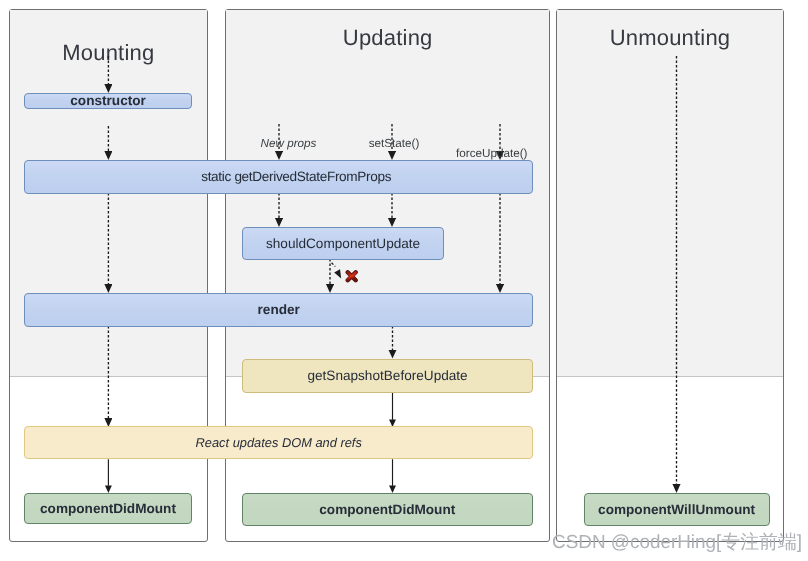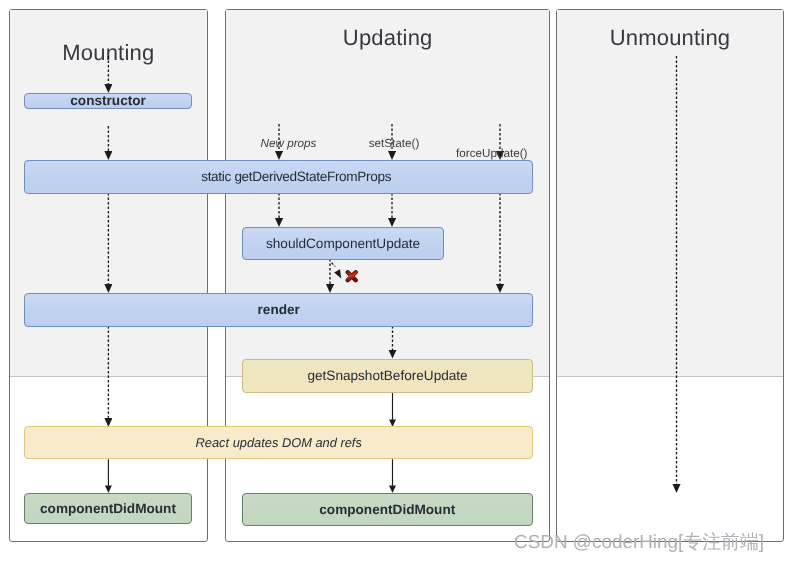--- a/index.html
+++ b/index.html
@@ -102,6 +102,7 @@
 
   <div class="node green b" style="left:241.7px;top:492.9px;width:291.2px;height:32.8px;">componentDidMount</div>
 
+  <div class="node green b" style="left:583.5px;top:492.7px;width:186.2px;height:33.0px;">componentWillUnmount</div>
 
   <div style="position:absolute;left:345.2px;top:269.6px;width:13.4px;height:12.6px;">
     <svg width="13.4" height="12.6" viewBox="0 0 13.4 12.6">

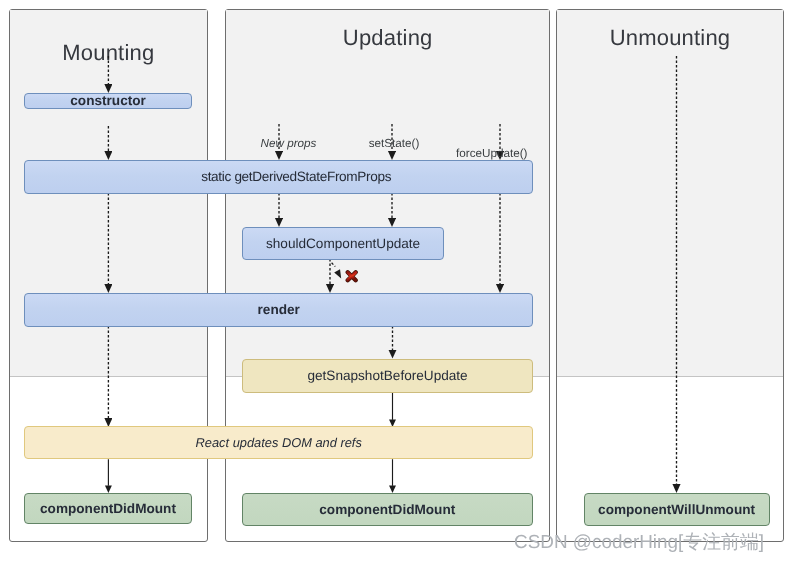--- a/index.html
+++ b/index.html
@@ -122,7 +122,7 @@
     </svg>
   </div>
 
-  <div class="wm" style="left:514px;top:528.8px;">CSDN @coderHing[专注前端]</div>
+  <div class="wm" style="left:552px;top:528.8px;">CSDN @coderHing[专注前端]</div>
 
 </div>
 

